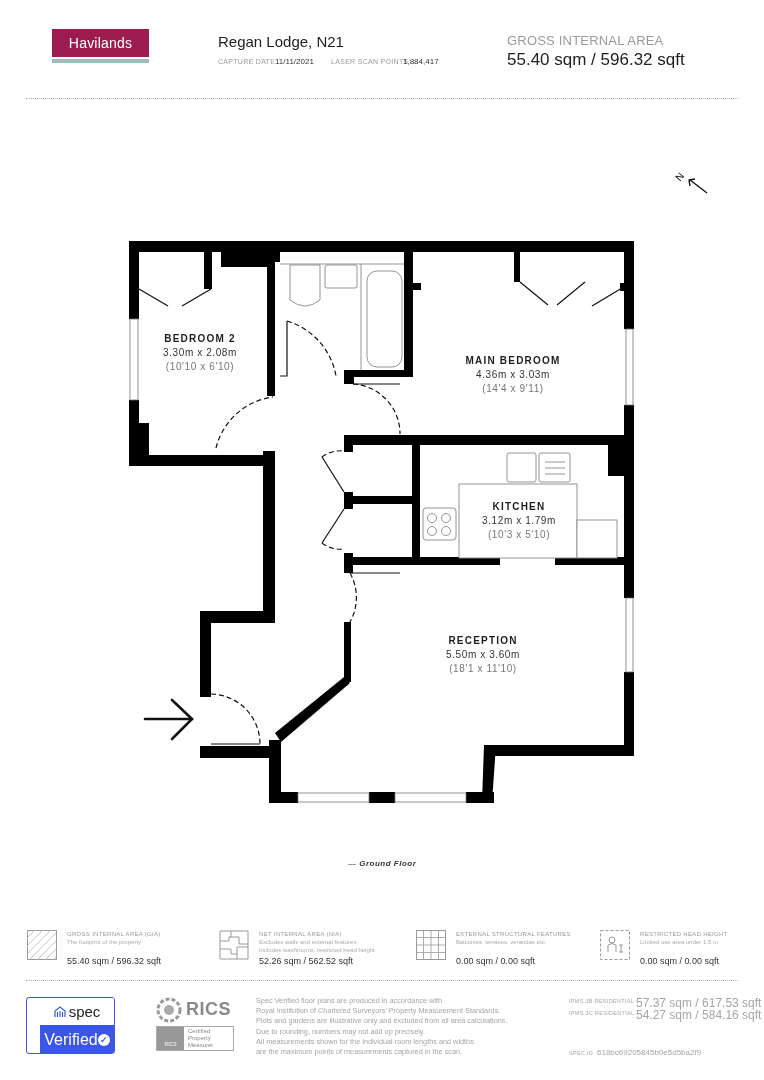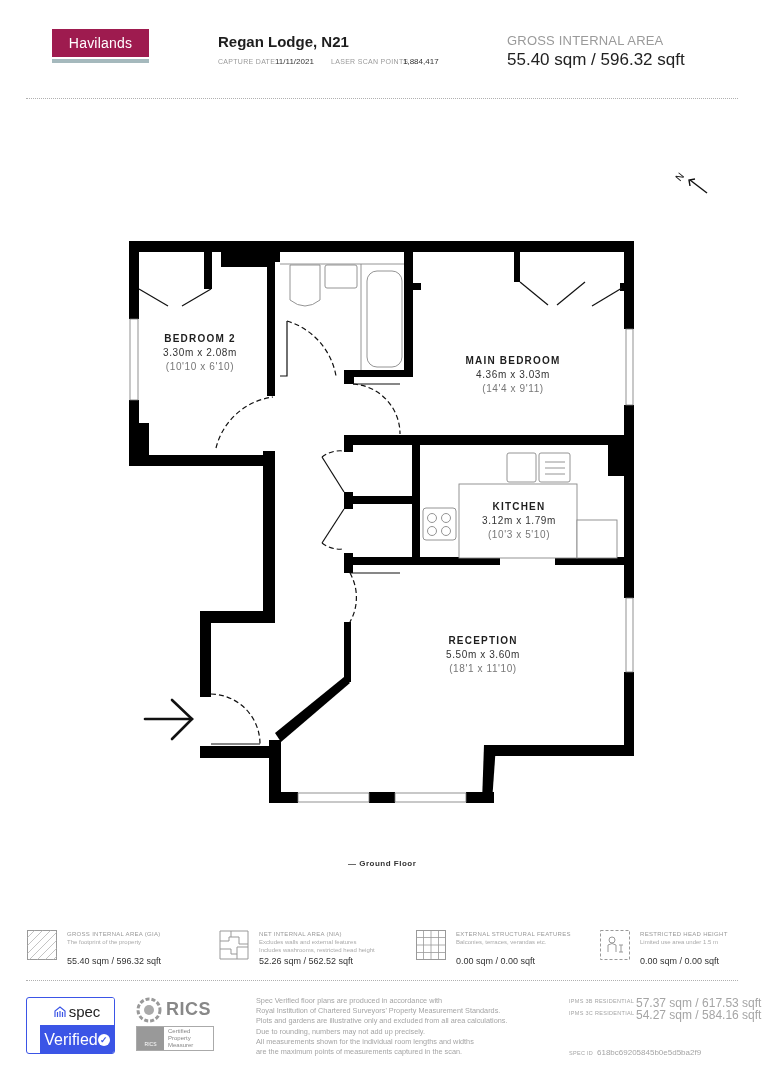--- a/index.html
+++ b/index.html
@@ -10,7 +10,7 @@
           font-family: "Liberation Sans", sans-serif; font-size: 14px; line-height: 28px; text-align: center; letter-spacing: 0.2px; }
   .logo-bar { position: absolute; left: 52px; top: 59px; width: 97px; height: 4px; background: #a5b9bd; }
 
-  .prop-title { position: absolute; left: 218px; top: 33px; font-size: 15px; font-weight: bold; color: #1e1e1e; }
+  .prop-title { position: absolute; left: 218px; top: 33px; font-size: 15px; font-weight: normal; color: #1e1e1e; }
   .meta { position: absolute; top: 58px; font-size: 7px; color: #9a9a9a; letter-spacing: 0.3px; }
   .meta-val { position: absolute; top: 57px; font-size: 8px; color: #333; }
 

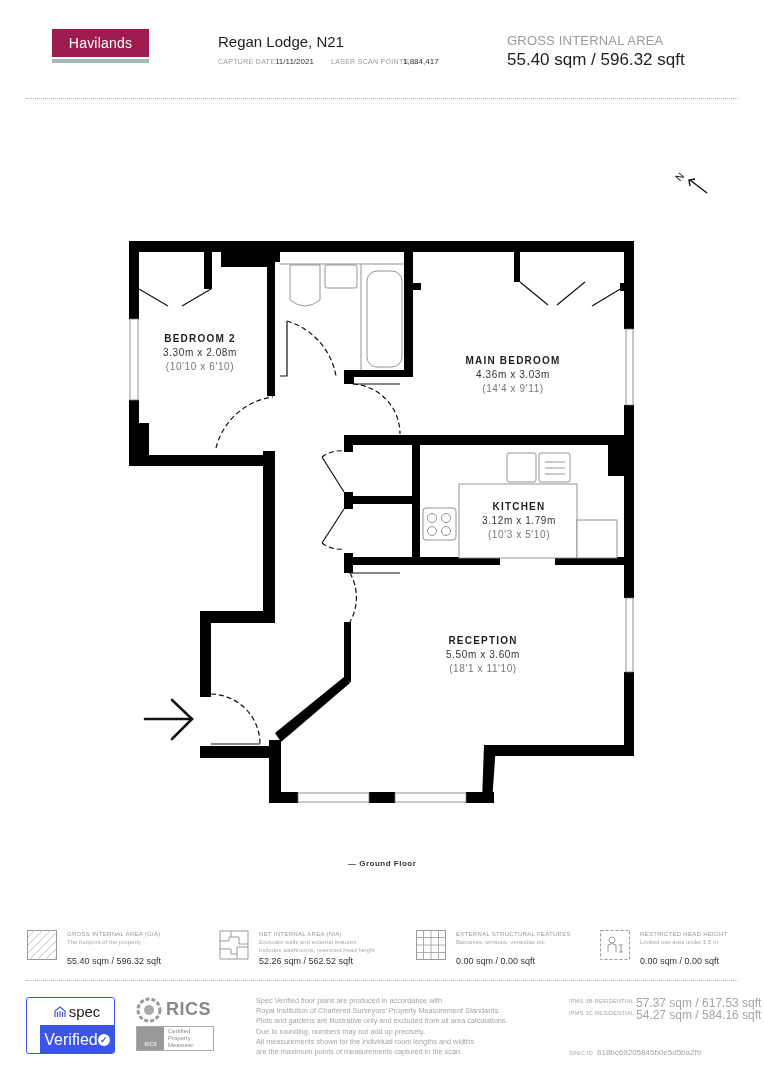--- a/index.html
+++ b/index.html
@@ -26,7 +26,7 @@
   .room-m { font-size: 10px; color: #333; letter-spacing: 0.6px; margin-top: 3px; }
   .room-ft { font-size: 10px; color: #777; letter-spacing: 0.6px; margin-top: 3px; }
 
-  .floor-label { position: absolute; left: 348px; top: 859px; font-size: 8px; font-weight: bold; color: #333; letter-spacing: 0.5px; }
+  .floor-label { position: absolute; left: 348px; top: 859px; font-size: 8px; font-weight: bold; color: #333; letter-spacing: 0.5px; font-style: italic; }
 
   .area-block { position: absolute; top: 930px; }
   .area-icon { position: absolute; left: 0; top: 0; width: 30px; height: 30px; }

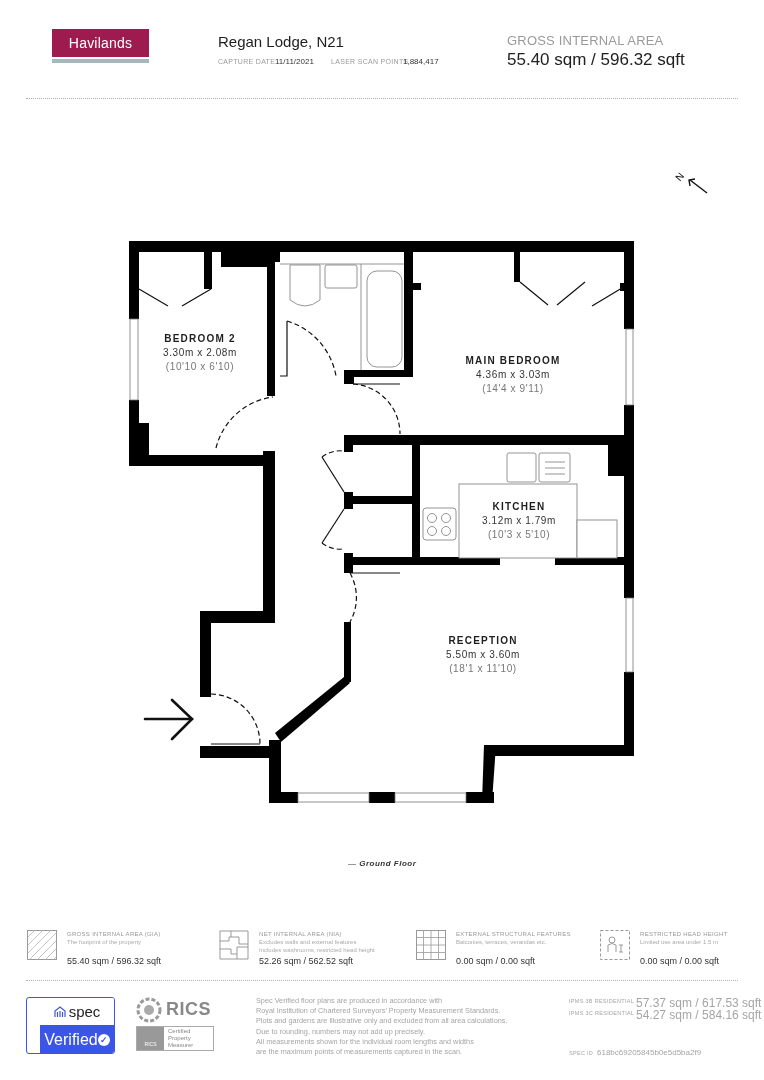--- a/index.html
+++ b/index.html
@@ -40,7 +40,7 @@
   .spec-bottom { height: 29px; background: #3b55e6; color: #fff; font-size: 16px; display: flex; align-items: center; justify-content: center; }
   .check { width: 12px; height: 12px; border-radius: 50%; background: #fff; color: #3b55e6; font-size: 9px; line-height: 12px; text-align: center; font-weight: bold; }
 
-  .rics { position: absolute; left: 136px; top: 997px; width: 80px; height: 60px; }
+  .rics { position: absolute; left: 156px; top: 997px; width: 80px; height: 60px; }
   .rics-word { position: absolute; left: 30px; top: 2px; font-size: 18px; font-weight: bold; color: #888; letter-spacing: 0.5px; }
   .rics-cert { position: absolute; left: 0; top: 29px; width: 78px; height: 25px; border: 1px solid #aaa; }
   .rics-cert-left { position: absolute; left: 0; top: 0; width: 27px; height: 23px; background: #999; color: #fff; font-size: 5px; text-align: center; padding-top: 14px; }

